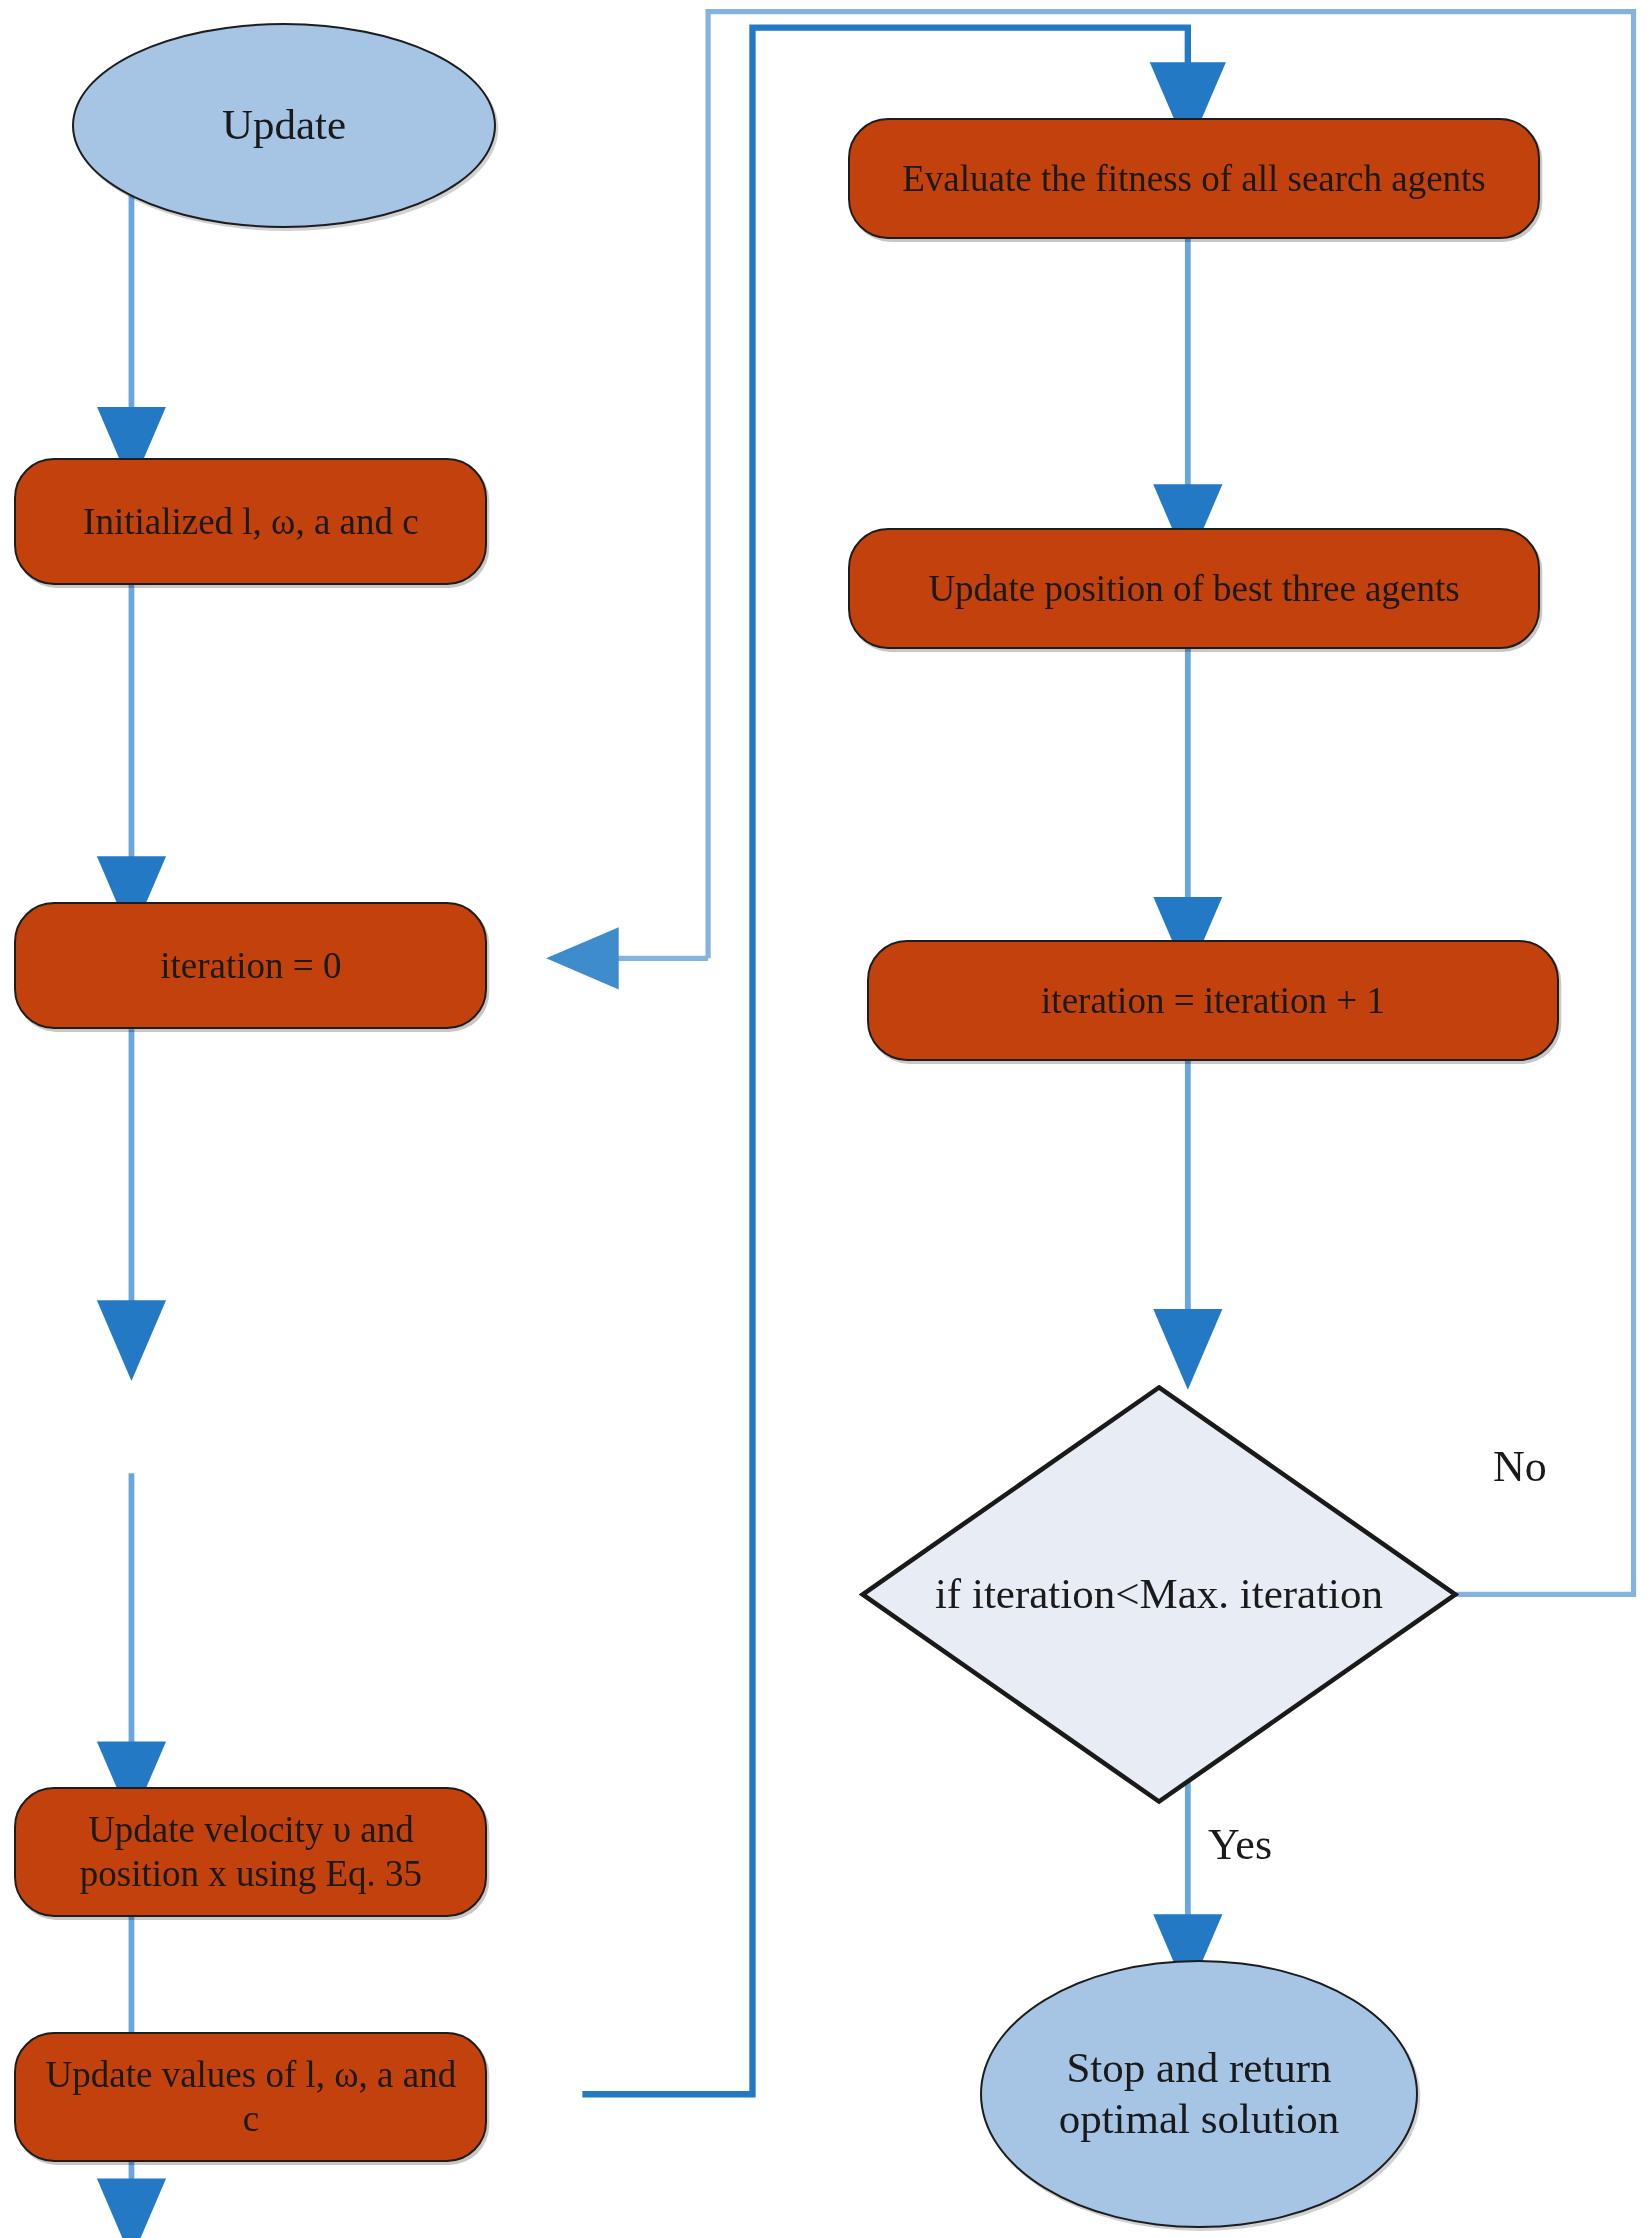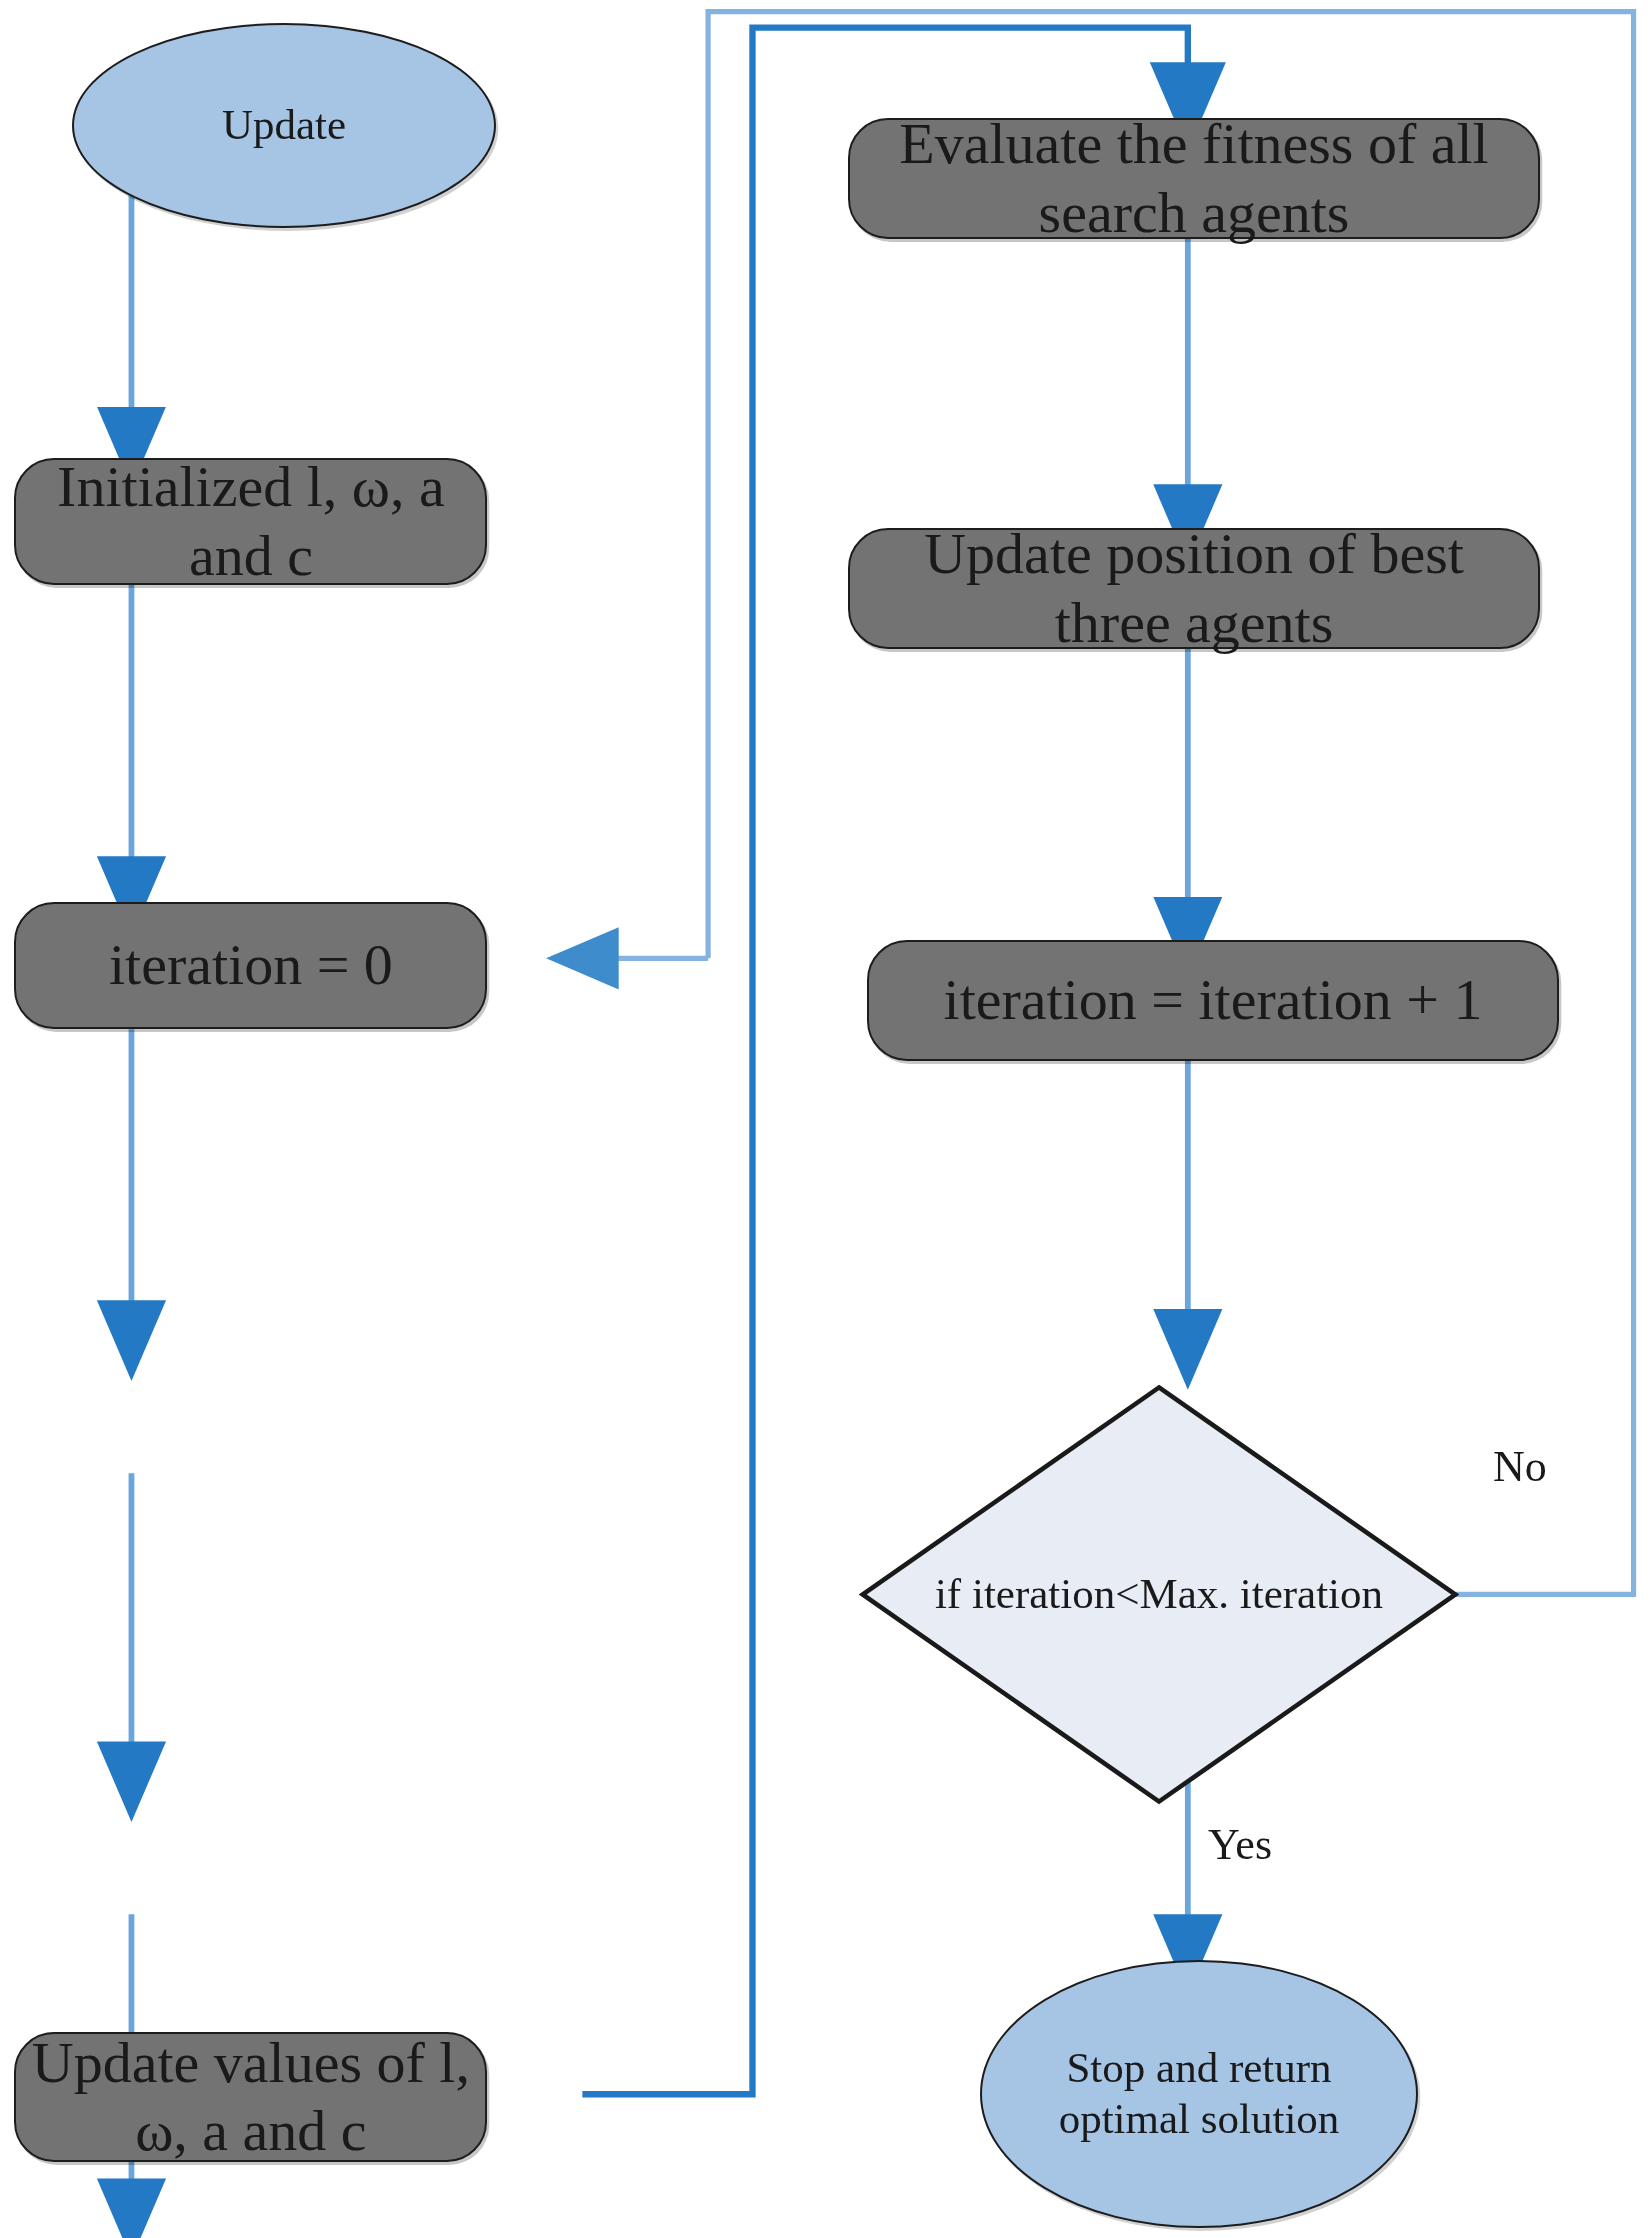--- a/index.html
+++ b/index.html
@@ -22,12 +22,12 @@
     line-height:1.18;
   }
   .proc{
-    background:#737373;
+    background:#c2410c;
     border:2.9px solid #1d1d1d;
     border-radius:40px;
     box-shadow:2.3px 2.9px 0 rgba(0,0,0,0.22);
-    font-size:58px;
-    padding:0 10px;
+    font-size:37px;
+    padding:0 23px;
   }
   .term{
     background:#a6c4e4;

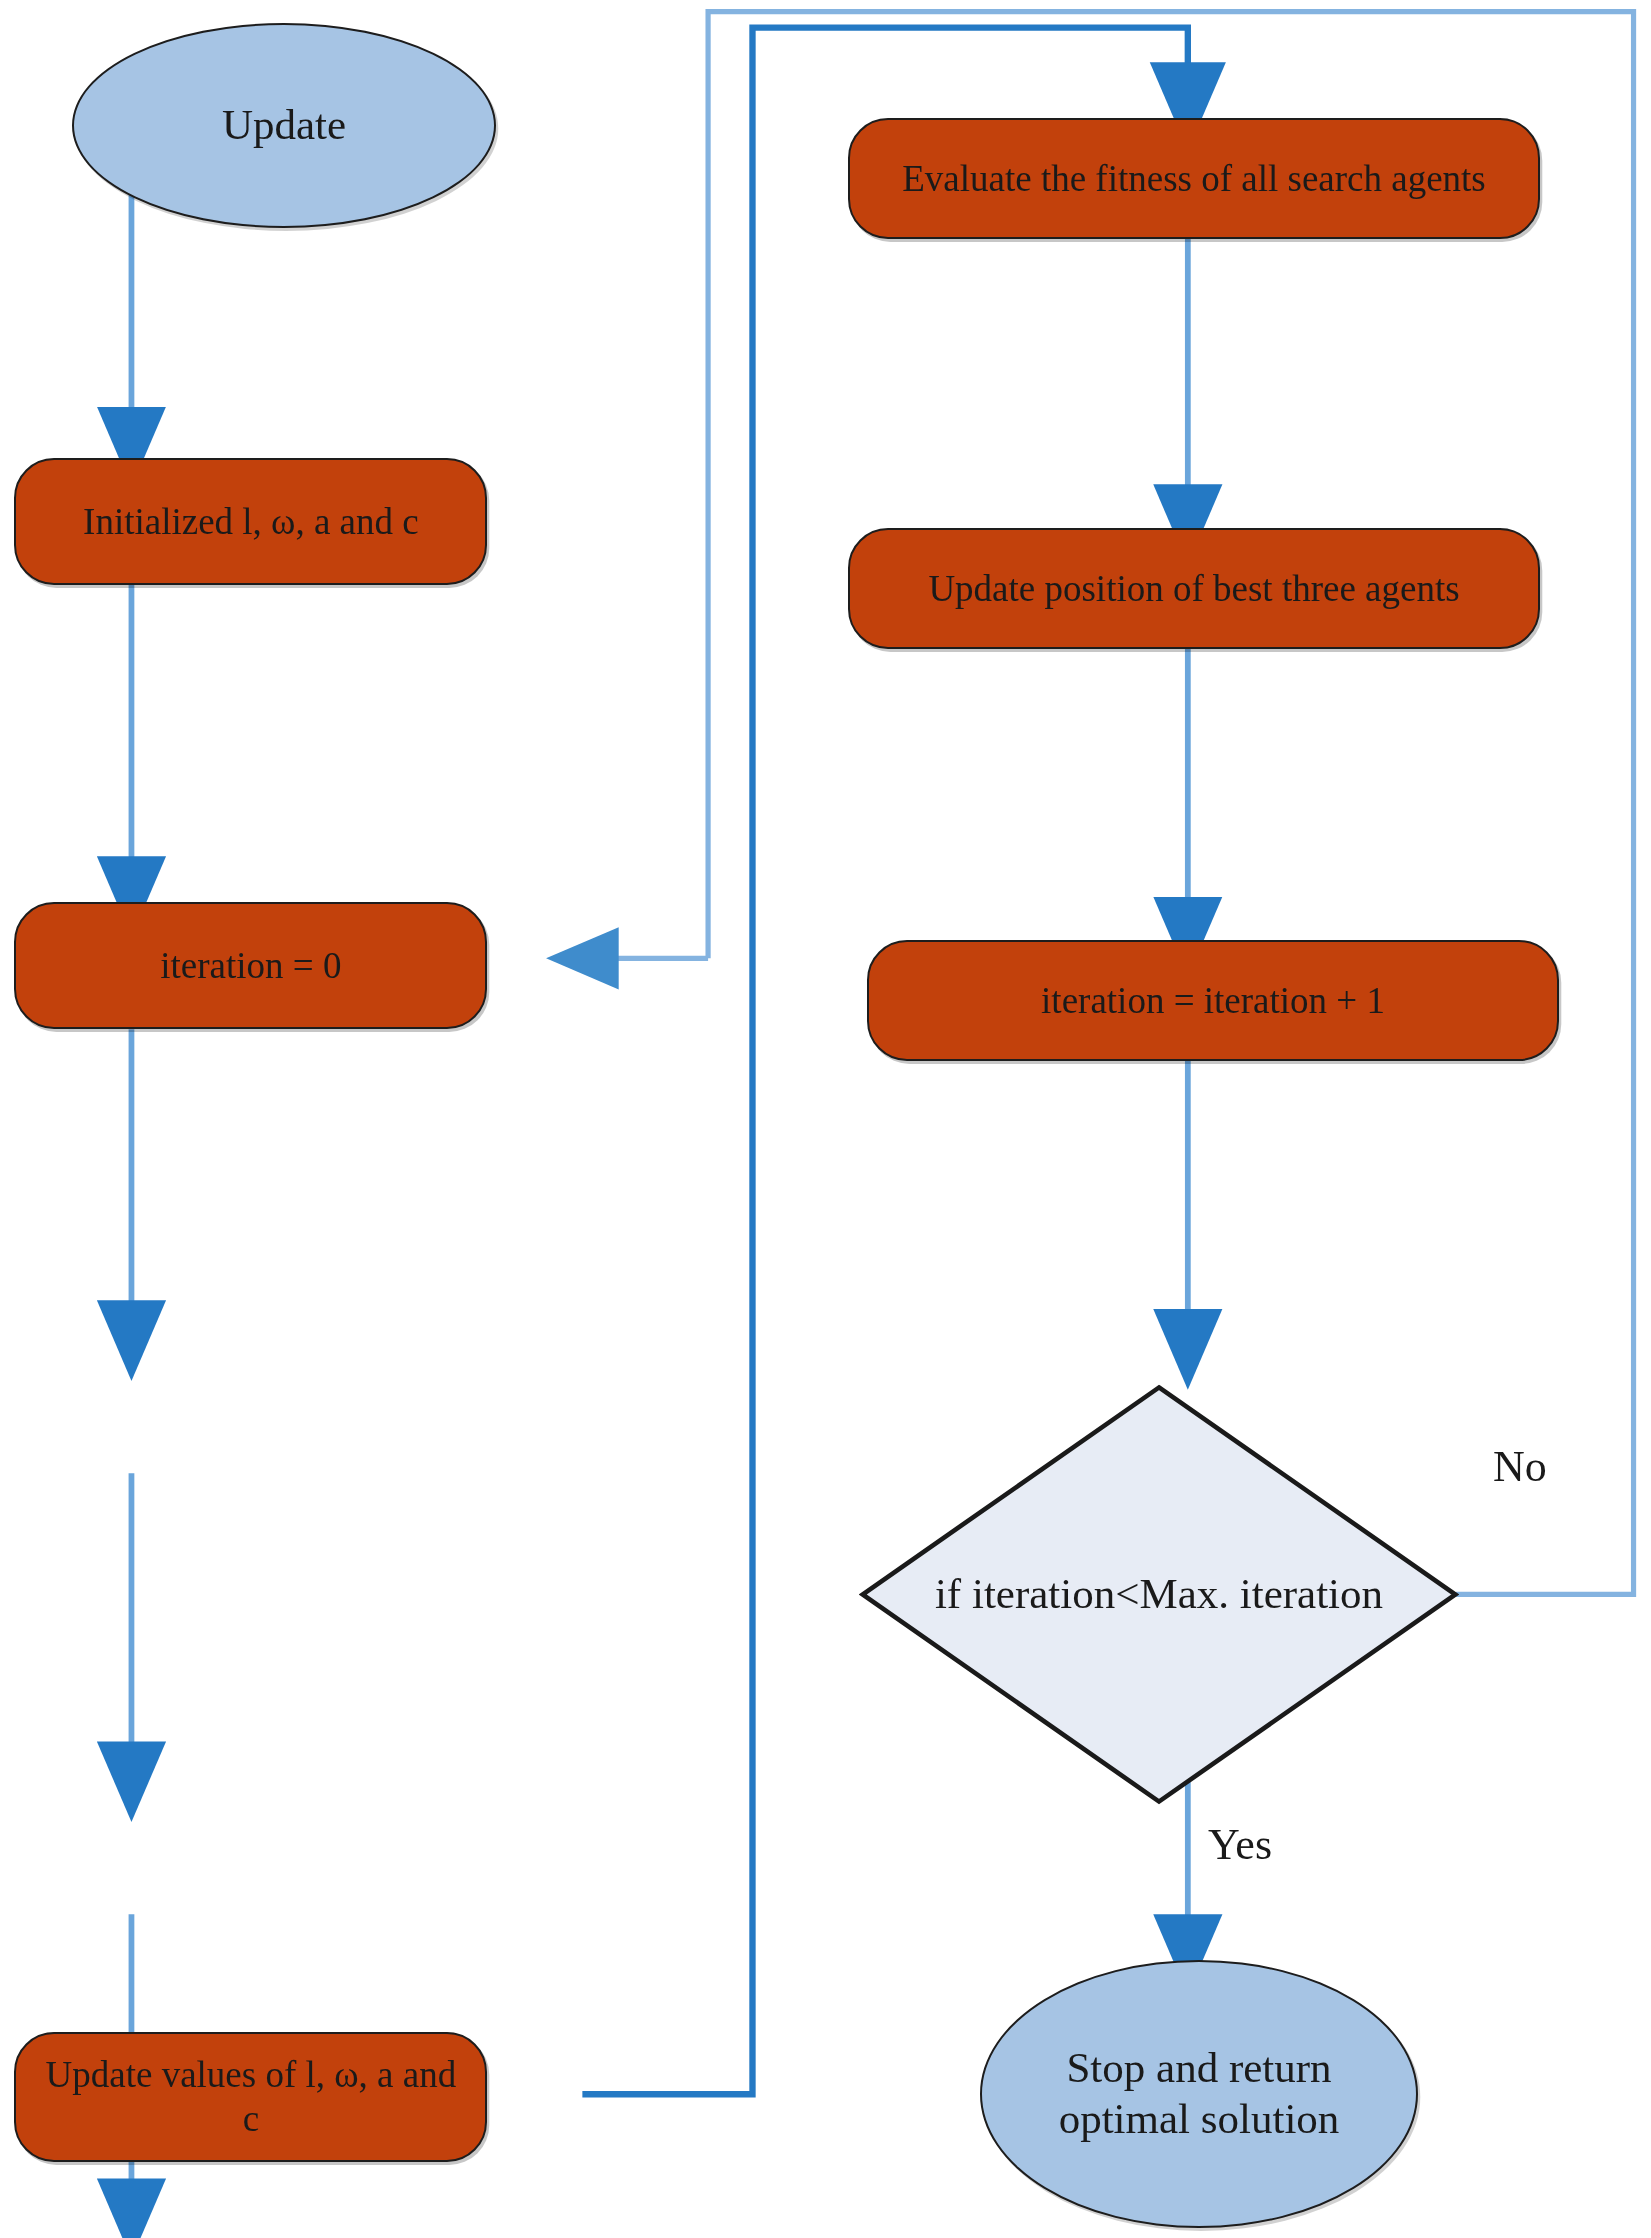--- a/index.html
+++ b/index.html
@@ -108,6 +108,9 @@
   </div>
 
 
+  <div class="node proc" style="left:14.4px;top:1787px;width:473px;height:130px;">
+    <span>Update velocity υ and position x using Eq. 35</span>
+  </div>
 
   <div class="node proc" style="left:14.4px;top:2032px;width:473px;height:130px;">
     <span>Update values of l, ω, a and c</span>

